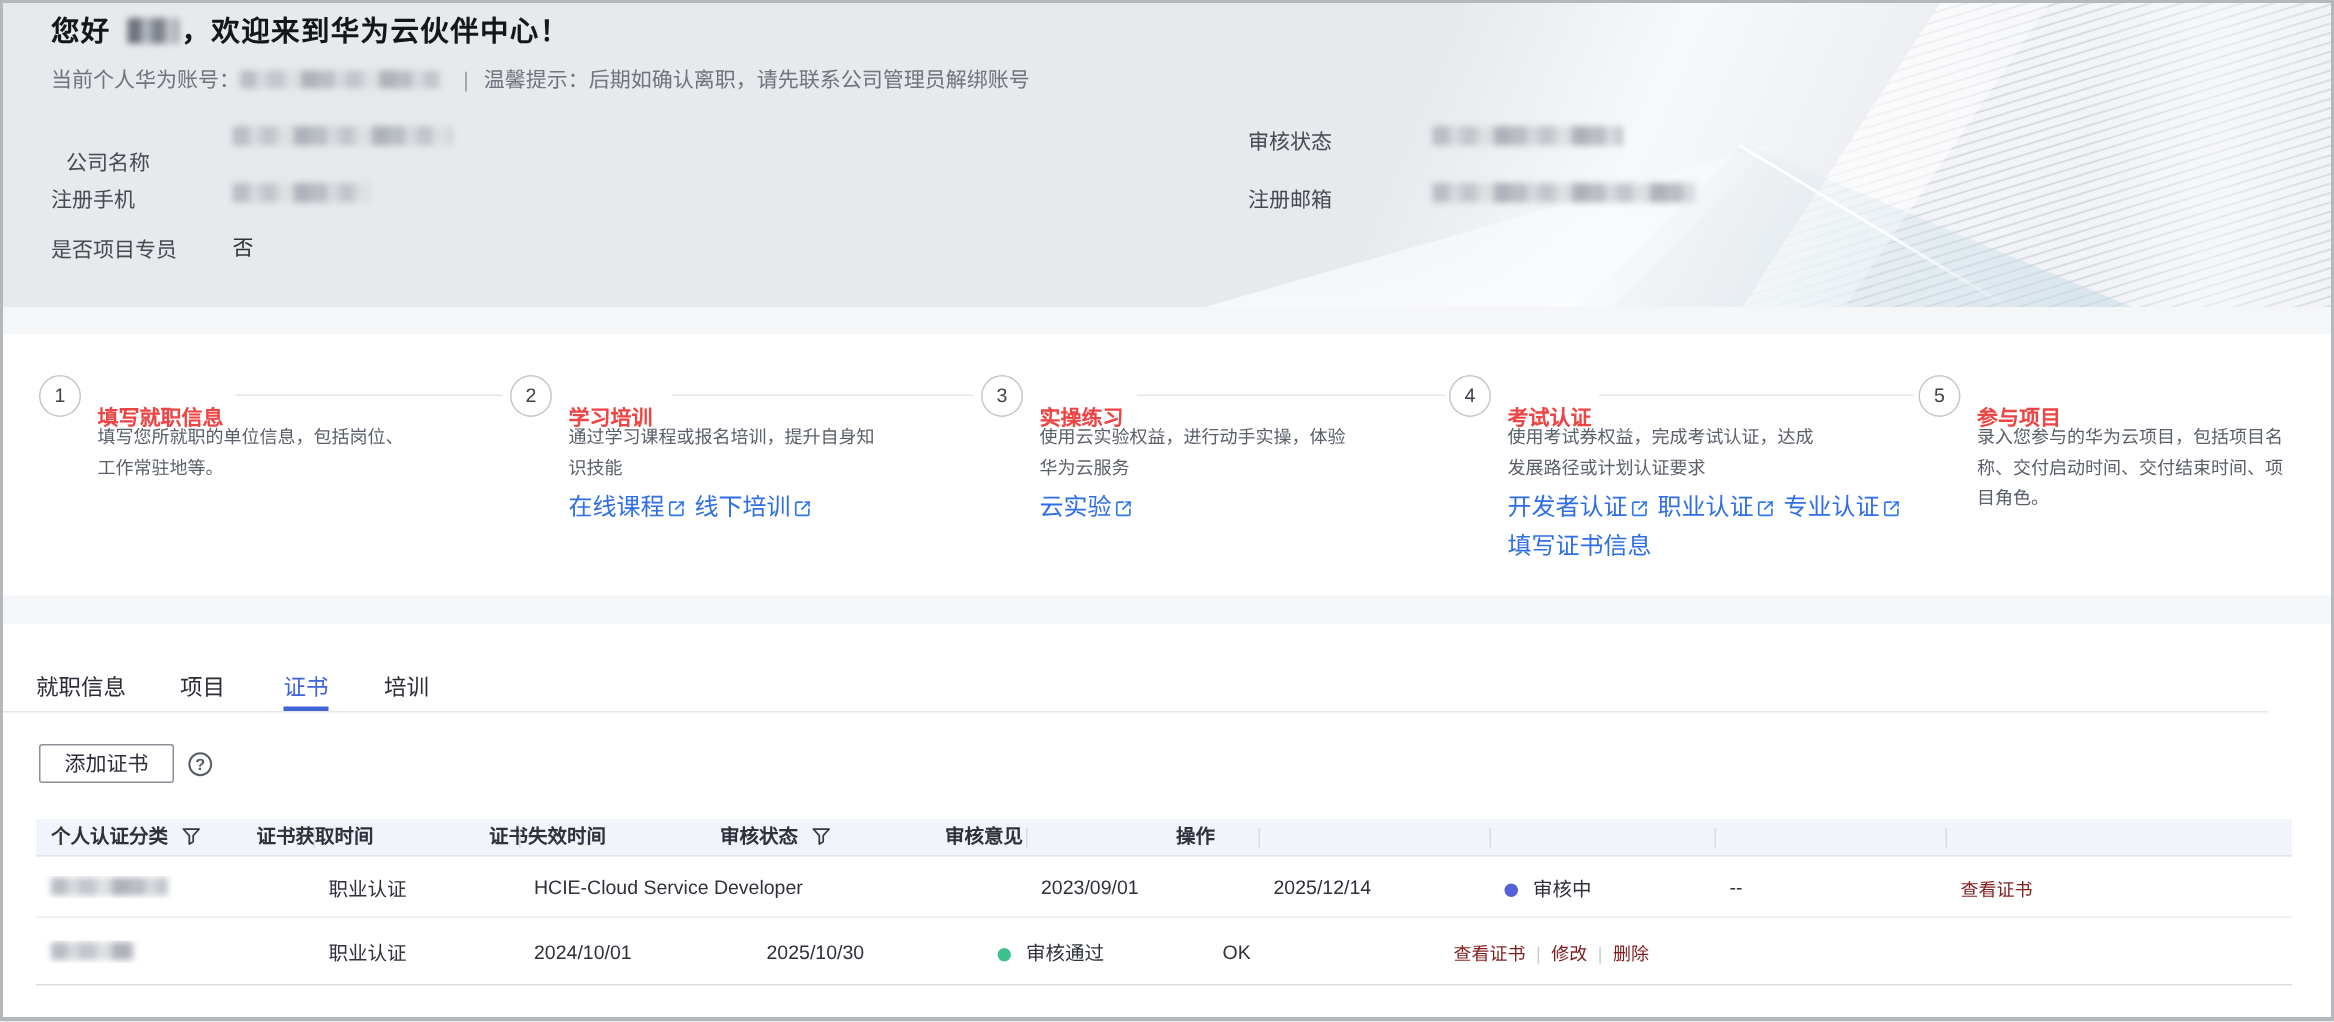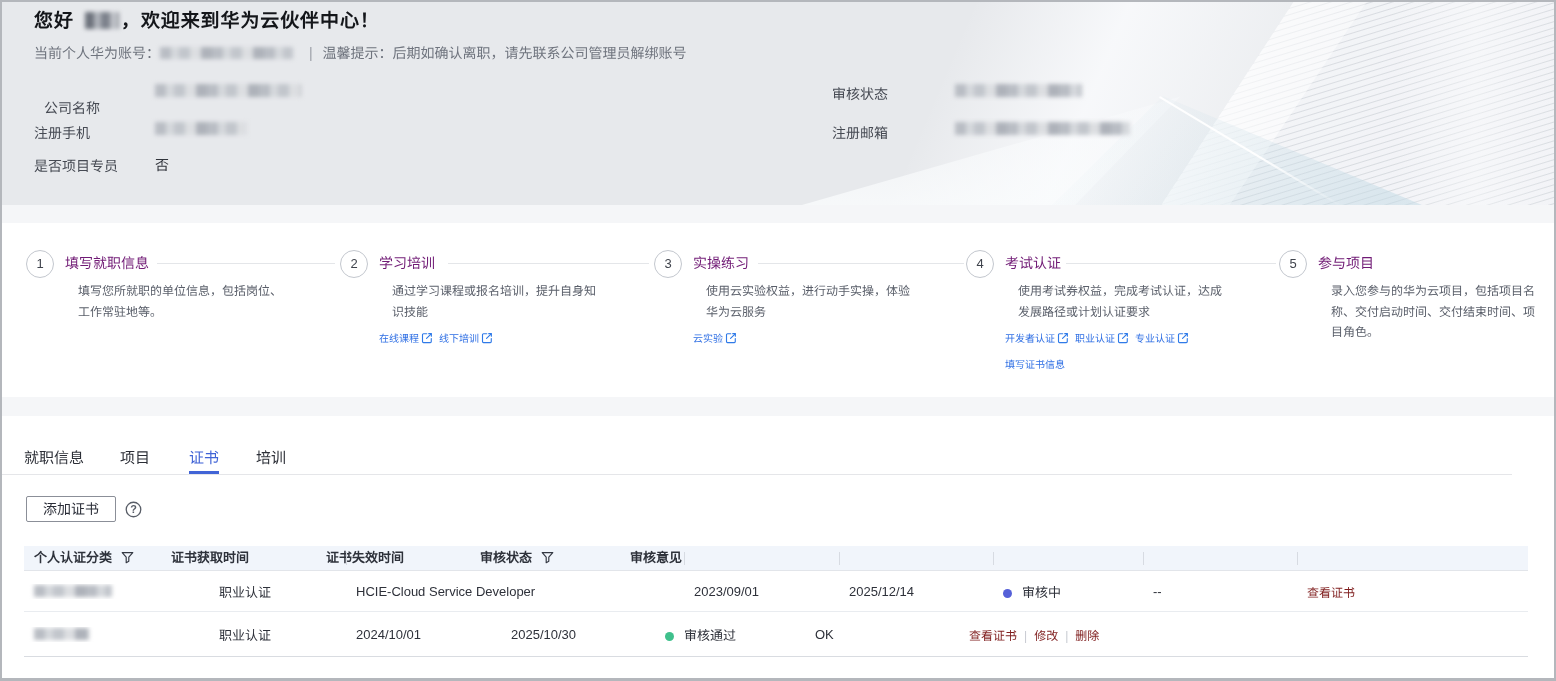--- a/index.html
+++ b/index.html
@@ -47,7 +47,7 @@
   .step { position:absolute; top:0; }
   .step .c { position:absolute; left:0; top:27px; width:28px; height:28px; border:1px solid #c3c7ce; border-radius:50%;
      text-align:center; line-height:26px; font-size:13px; color:#3f434c; background:#fff; }
-  .step .t { position:absolute; left:39px; top:29px; font-size:14px; font-weight:normal; color:#701a75; white-space:nowrap; }
+  .step .t { position:absolute; left:39px; top:44px; font-size:14px; font-weight:bold; color:#ef4444; white-space:nowrap; }
   .step .d { position:absolute; left:52px; top:58px; font-size:12px; line-height:20.5px; color:#5a5f6a; white-space:nowrap; }
   .step .lk { position:absolute; left:39px; top:108px; font-size:10px; line-height:15px; color:#2f6fe4; white-space:nowrap; }
   .step .lk a { color:#2f6fe4; text-decoration:none; }

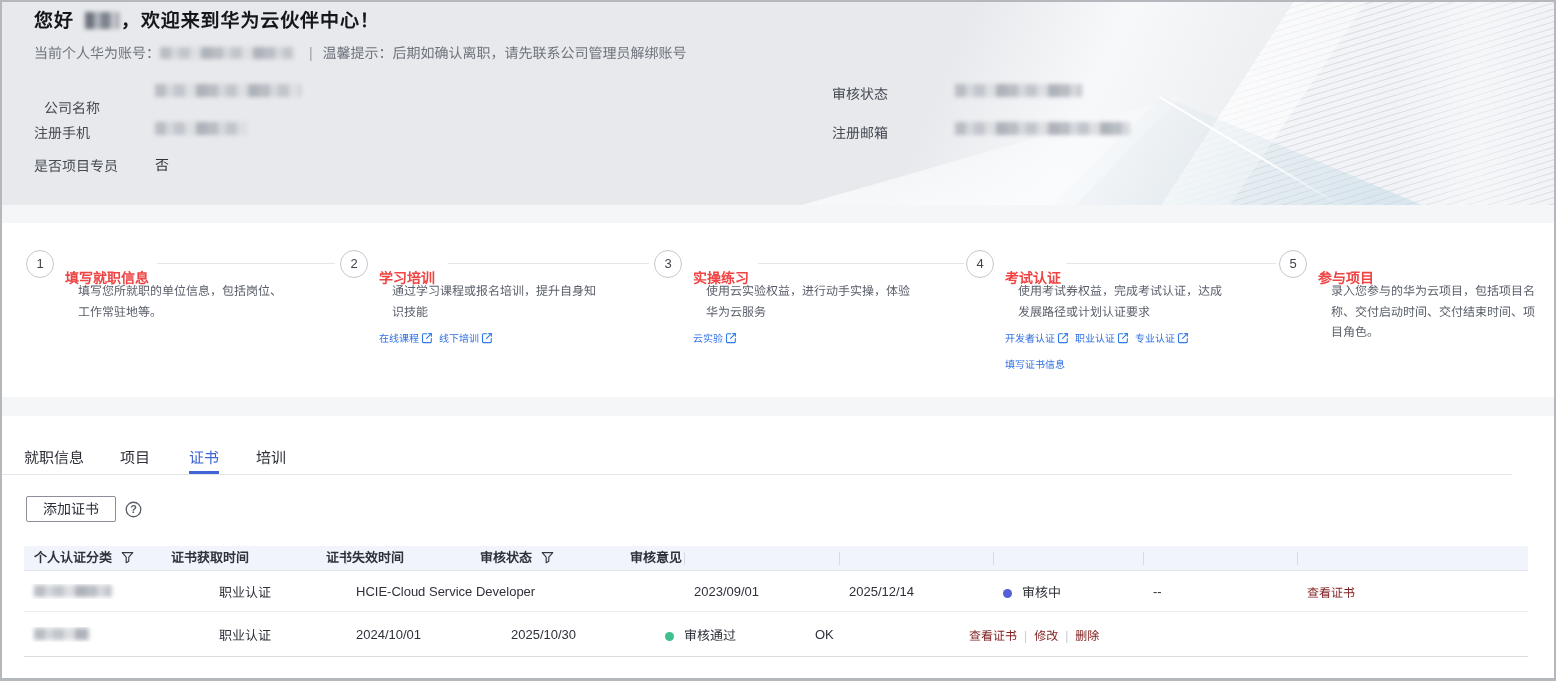--- a/index.html
+++ b/index.html
@@ -48,7 +48,7 @@
   .step .c { position:absolute; left:0; top:27px; width:28px; height:28px; border:1px solid #c3c7ce; border-radius:50%;
      text-align:center; line-height:26px; font-size:13px; color:#3f434c; background:#fff; }
   .step .t { position:absolute; left:39px; top:44px; font-size:14px; font-weight:bold; color:#ef4444; white-space:nowrap; }
-  .step .d { position:absolute; left:52px; top:58px; font-size:12px; line-height:20.5px; color:#5a5f6a; white-space:nowrap; }
+  .step .d { position:absolute; left:39px; top:58px; font-size:12px; line-height:20.5px; color:#5a5f6a; white-space:nowrap; }
   .step .lk { position:absolute; left:39px; top:108px; font-size:10px; line-height:15px; color:#2f6fe4; white-space:nowrap; }
   .step .lk a { color:#2f6fe4; text-decoration:none; }
   .step .lk .sp { display:inline-block; width:6px; }

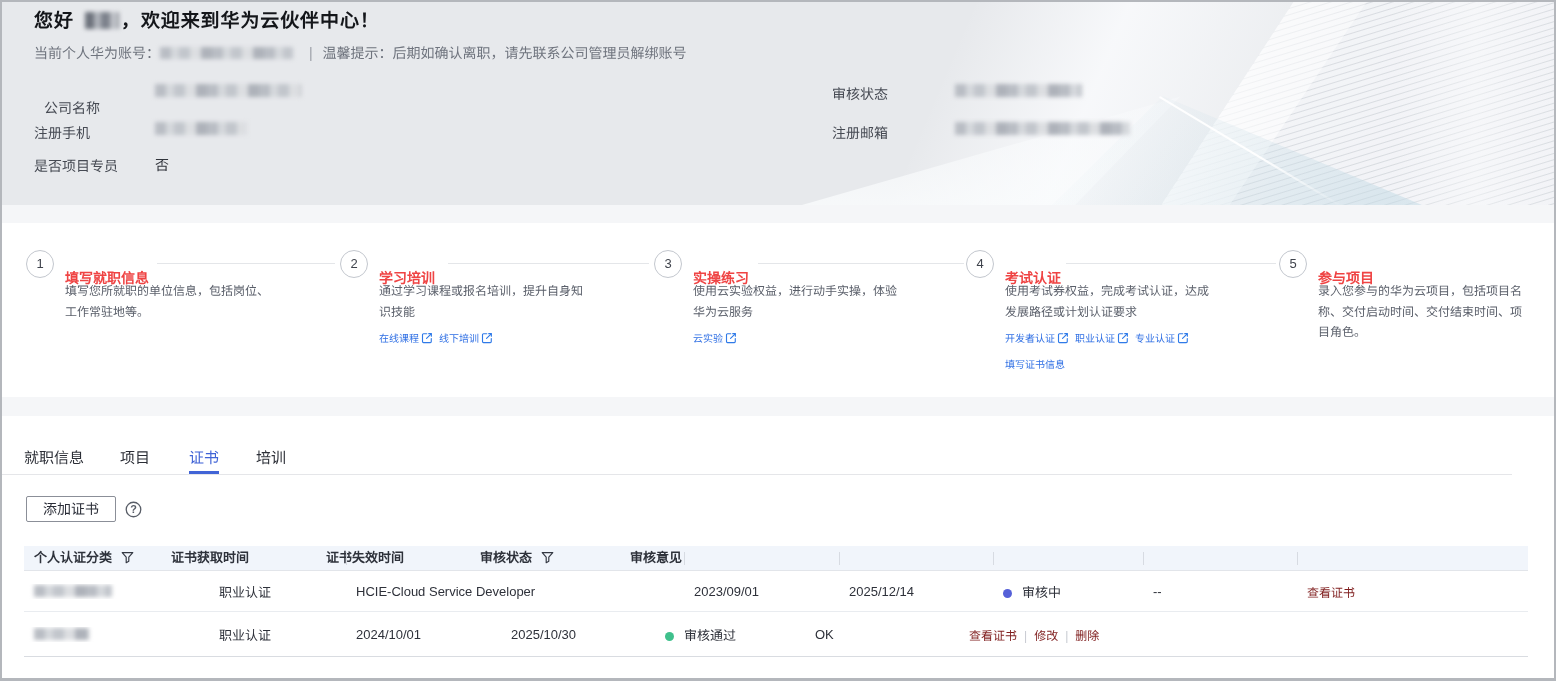--- a/index.html
+++ b/index.html
@@ -49,7 +49,7 @@
      text-align:center; line-height:26px; font-size:13px; color:#3f434c; background:#fff; }
   .step .t { position:absolute; left:39px; top:44px; font-size:14px; font-weight:bold; color:#ef4444; white-space:nowrap; }
   .step .d { position:absolute; left:39px; top:58px; font-size:12px; line-height:20.5px; color:#5a5f6a; white-space:nowrap; }
-  .step .lk { position:absolute; left:39px; top:108px; font-size:10px; line-height:15px; color:#2f6fe4; white-space:nowrap; }
+  .step .lk { position:absolute; left:39px; top:108px; font-size:16px; line-height:15px; color:#2f6fe4; white-space:nowrap; }
   .step .lk a { color:#2f6fe4; text-decoration:none; }
   .step .lk .sp { display:inline-block; width:6px; }
   .step .lk2 { top:134px; }

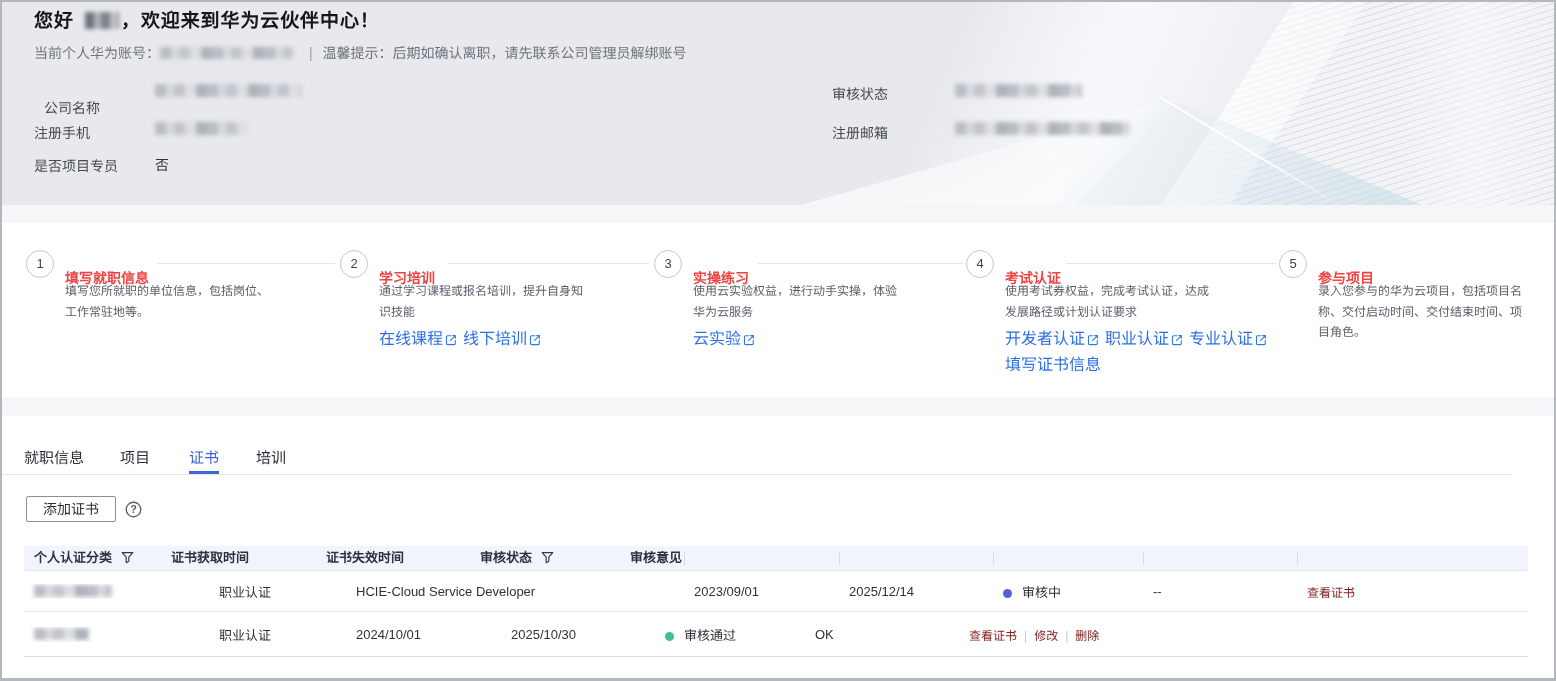--- a/index.html
+++ b/index.html
@@ -200,6 +200,7 @@
               <path d="M1.3 1.8h11.4L8.4 6.5v4.5L5.6 12.6V6.5z"></path>
             </svg></div>
         <div class="cell c7">审核意见</div>
+        <div class="cell c8">操作</div>
         <i class="vsep" style="left:185px;"></i>
           <i class="vsep" style="left:322px;"></i>
           <i class="vsep" style="left:660px;"></i>

